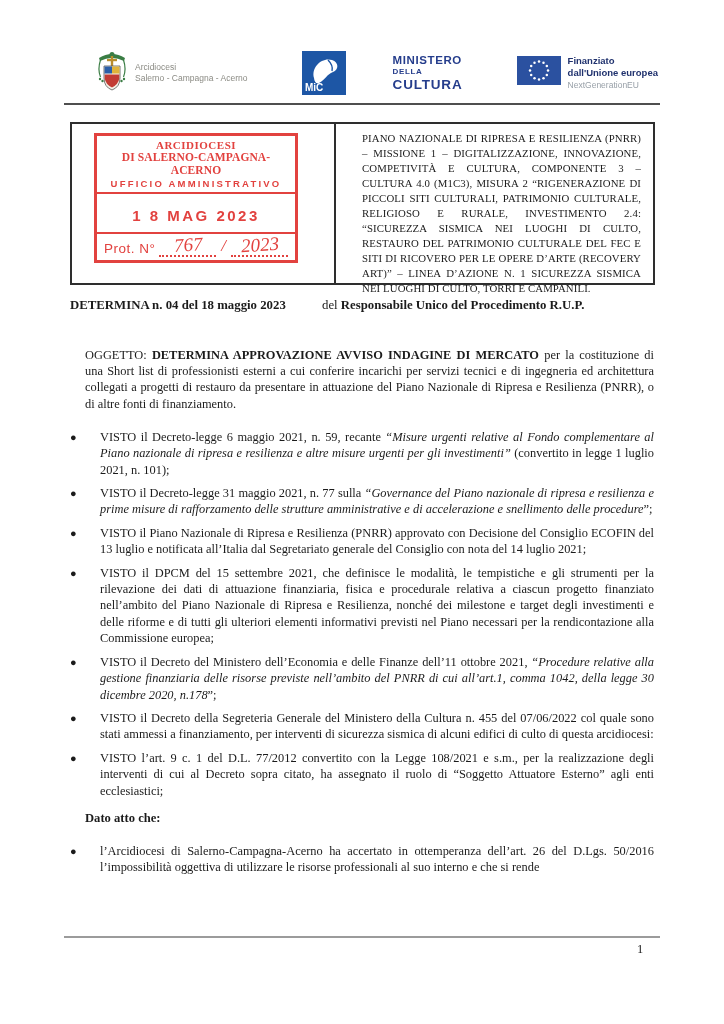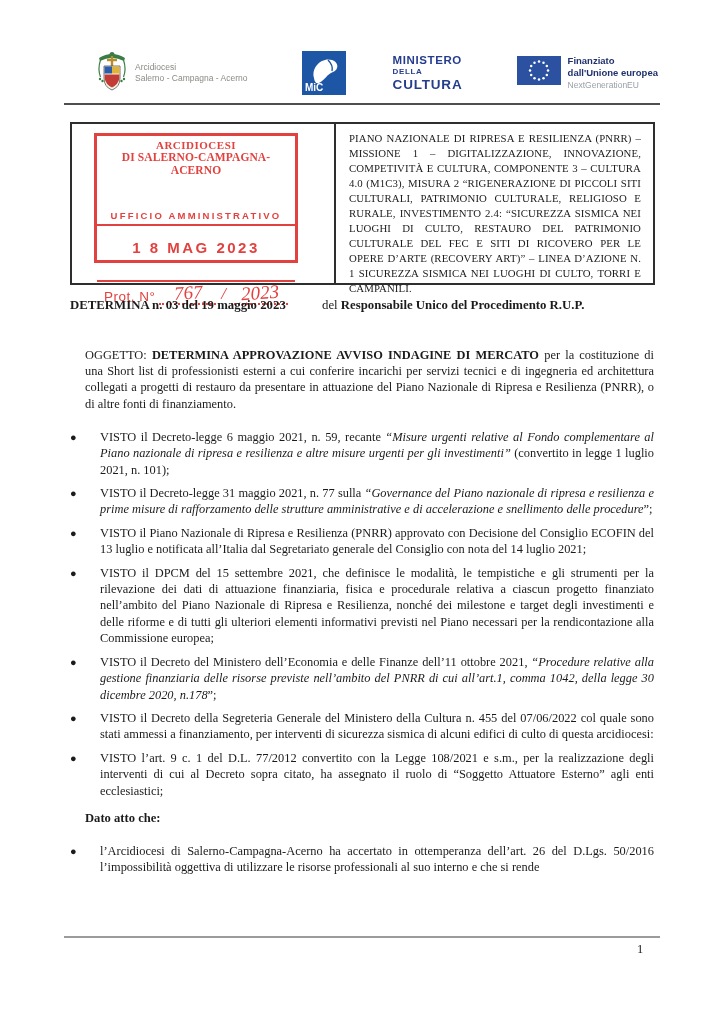--- a/index.html
+++ b/index.html
@@ -25,7 +25,7 @@
   .prot-box{position:absolute;top:122px;left:70px;width:585px;height:163px;
             border:2px solid #2e2e2e;display:flex;box-sizing:border-box;}
   .prot-left{width:262px;position:relative;flex:none;}
-  .prot-right{flex:1;border-left:2px solid #2e2e2e;padding:7px 12px 5px 13px;
+  .prot-right{flex:1;border-left:2px solid #2e2e2e;padding:7px 12px 5px 26px;
               font-size:10.8px;line-height:15px;text-align:justify;letter-spacing:.1px;}
   .stamp{position:absolute;left:22px;top:9px;width:204px;height:130px;
          border:3px solid #e2423f;color:#e2423f;box-sizing:border-box;background:rgba(255,255,255,0);}

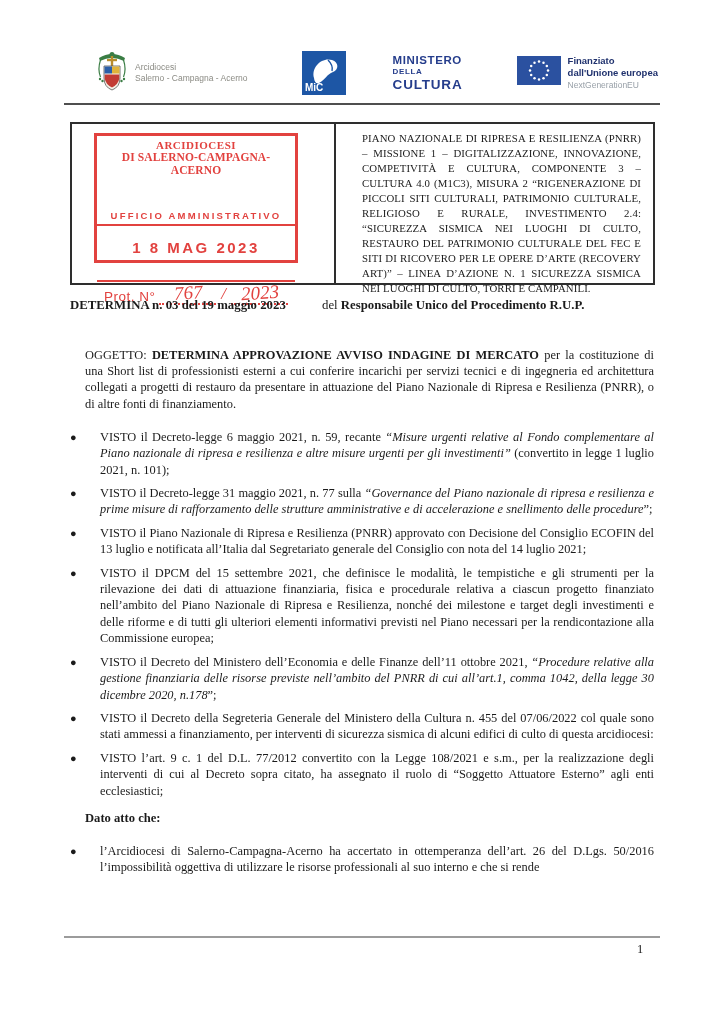--- a/index.html
+++ b/index.html
@@ -32,7 +32,7 @@
   .stamp-org{text-align:center;border-bottom:2.5px solid #e2423f;padding:3px 2px 3px;}
   .stamp-org-l1{font-weight:bold;font-size:11px;letter-spacing:.5px;line-height:1.1;}
   .stamp-org-l2{font-weight:bold;font-size:11.5px;letter-spacing:.1px;line-height:1.15;}
-  .stamp-org-l3{font-family:"Liberation Sans",sans-serif;font-weight:bold;font-size:9.5px;letter-spacing:2.2px;line-height:1.25;margin-top:32px;}
+  .stamp-org-l3{font-family:"Liberation Sans",sans-serif;font-weight:bold;font-size:9.5px;letter-spacing:2.2px;line-height:1.25;}
   .stamp-date{text-align:center;border-bottom:2.5px solid #e2423f;padding:13px 0 24px;
               font-family:"Liberation Sans",sans-serif;font-weight:bold;font-size:15px;letter-spacing:2.5px;}
   .stamp-prot{display:flex;align-items:flex-end;padding:1px 7px 5px;gap:4px;}

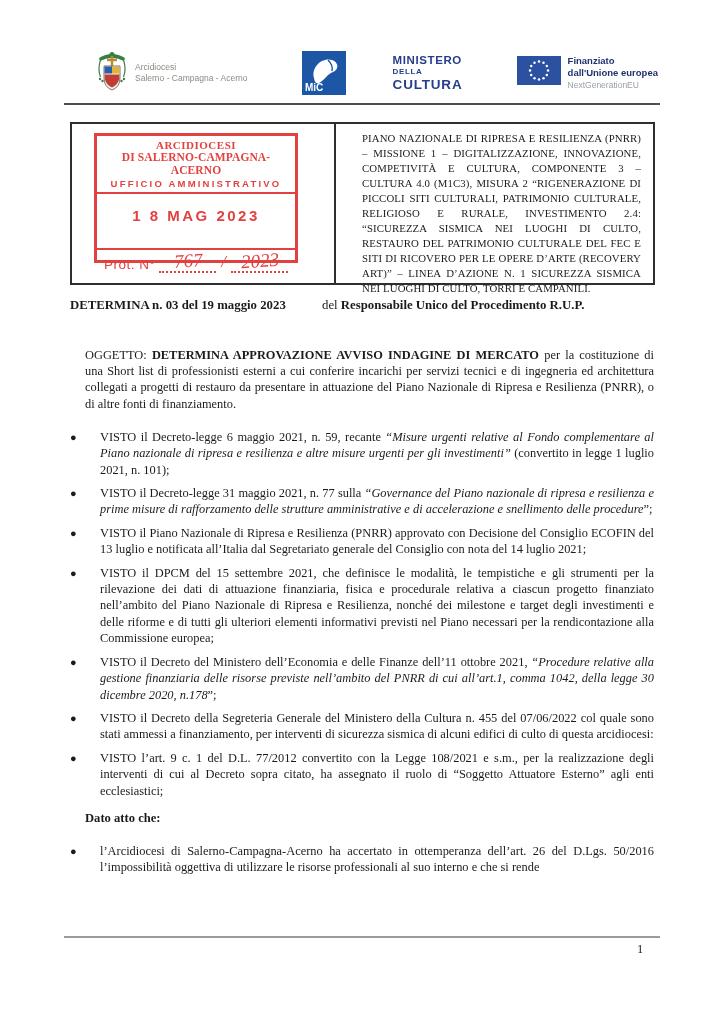--- a/index.html
+++ b/index.html
@@ -33,7 +33,7 @@
   .stamp-org-l1{font-weight:bold;font-size:11px;letter-spacing:.5px;line-height:1.1;}
   .stamp-org-l2{font-weight:bold;font-size:11.5px;letter-spacing:.1px;line-height:1.15;}
   .stamp-org-l3{font-family:"Liberation Sans",sans-serif;font-weight:bold;font-size:9.5px;letter-spacing:2.2px;line-height:1.25;}
-  .stamp-date{text-align:center;border-bottom:2.5px solid #e2423f;padding:13px 0 24px;
+  .stamp-date{text-align:center;border-bottom:2.5px solid #e2423f;padding:13px 0 8px;
               font-family:"Liberation Sans",sans-serif;font-weight:bold;font-size:15px;letter-spacing:2.5px;}
   .stamp-prot{display:flex;align-items:flex-end;padding:1px 7px 5px;gap:4px;}
   .prot-label{font-family:"Liberation Sans",sans-serif;font-size:13.5px;letter-spacing:.5px;padding-bottom:1px;}

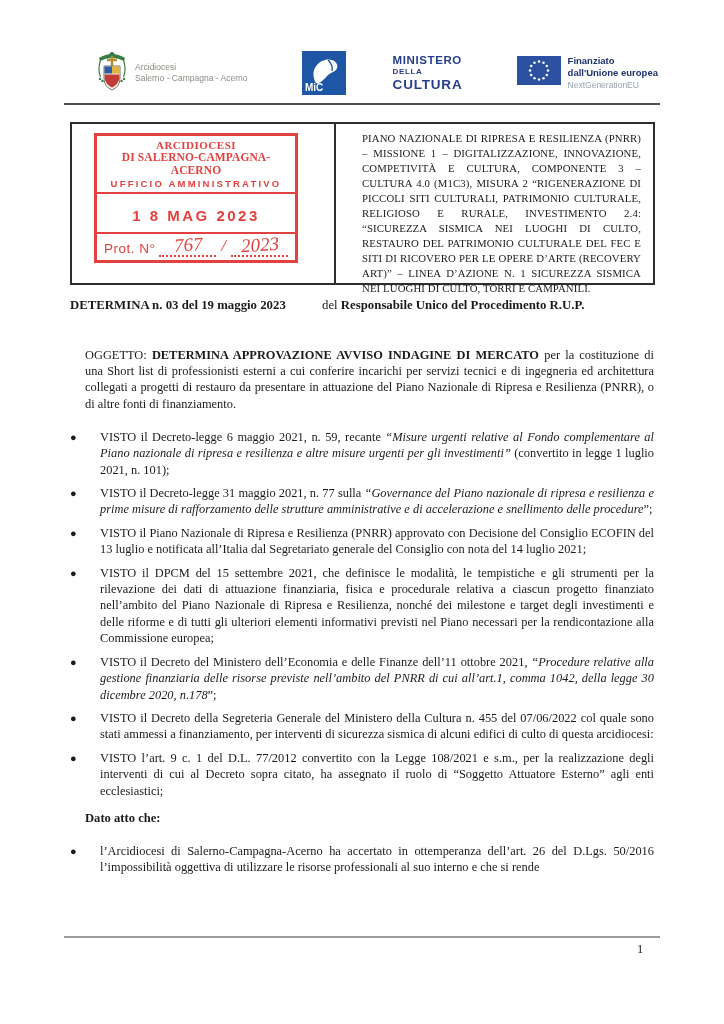--- a/index.html
+++ b/index.html
@@ -161,7 +161,7 @@
   <div class="main">
 
     <div class="determina-line">
-      <span class="det-title">DETERMINA n. 03 del 19 maggio 2023</span>
+      <span class="det-title">DETERMINA n. 04 del 18 maggio 2023</span>
       <span class="det-right"><span>del </span><span class="det-resp">Responsabile Unico del Procedimento R.U.P.</span></span>
     </div>
 

